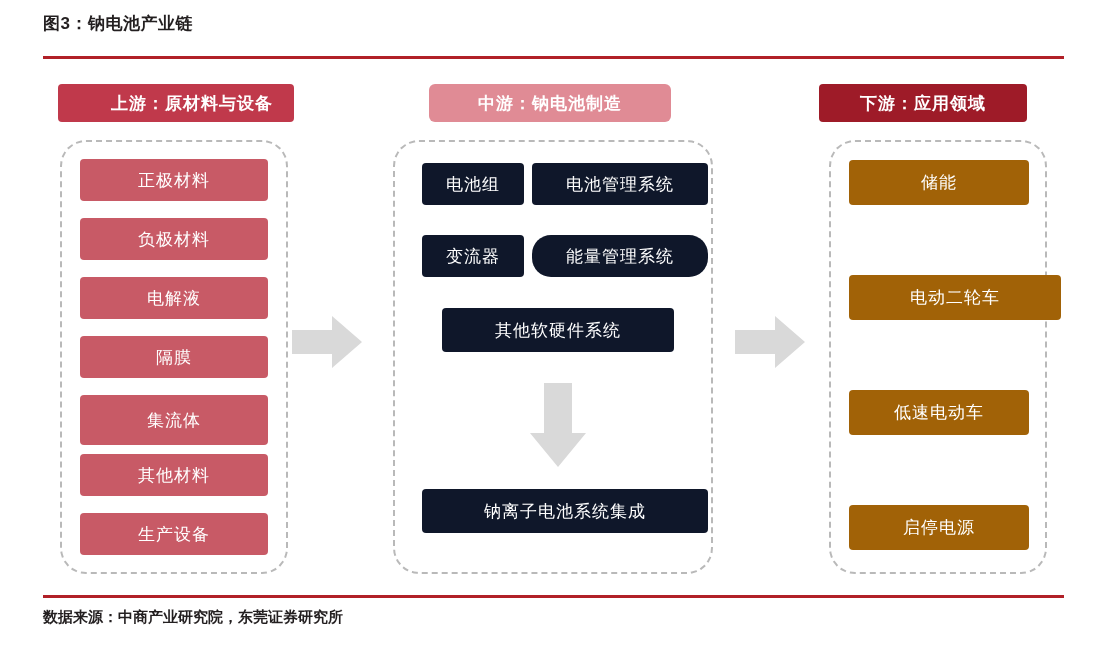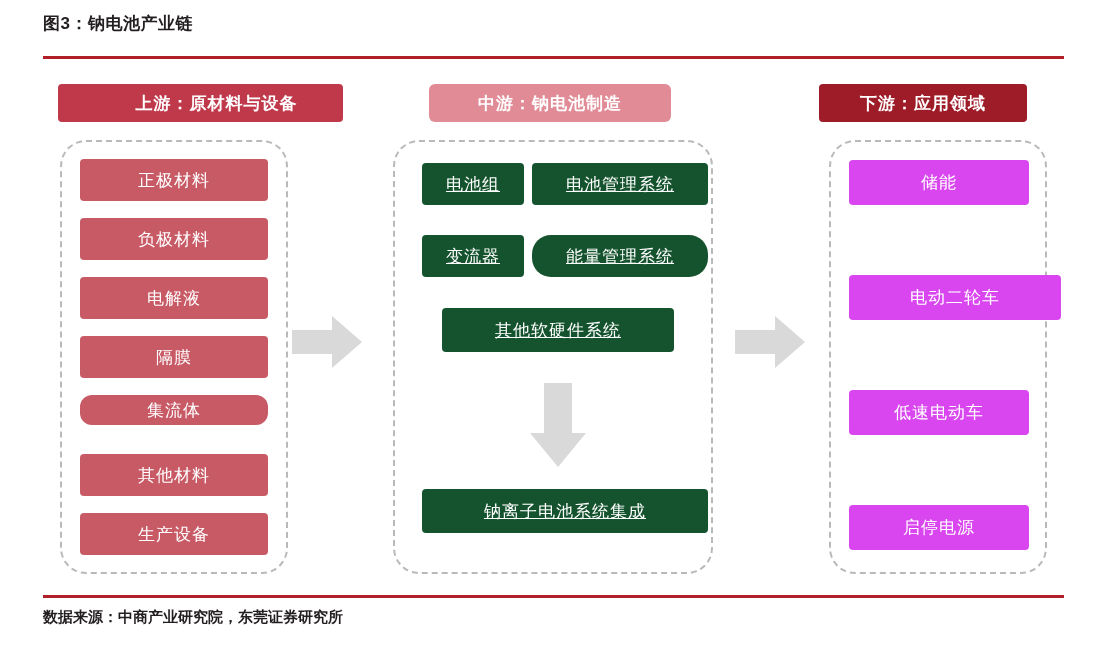--- a/index.html
+++ b/index.html
@@ -127,7 +127,7 @@
   <div class="rule-top"></div>
 
   <div class="col" style="left:43px; top:84px; width:275px;">
-    <div class="col-head head-up" style="width:285px; margin-left:15px;padding-left:32px;">上游：原材料与设备</div>
+    <div class="col-head head-up" style="width:236px; margin-left:15px;padding-left:32px;">上游：原材料与设备</div>
   </div>
 
   <div class="dash-box" style="left:60px; top:140px; width:228px; height:434px;"></div>

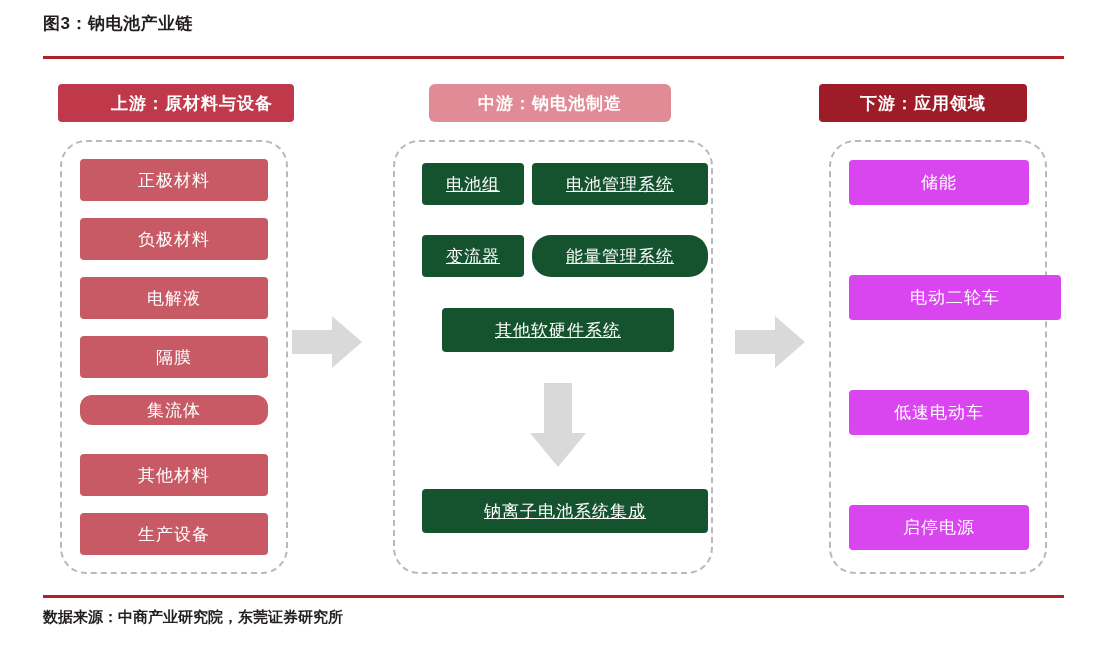--- a/index.html
+++ b/index.html
@@ -101,7 +101,7 @@
     text-align: center;
   }
   .node-up   { background: #c85a66; }
-  .node-mid  { background: #14532d; text-decoration: underline; }
+  .node-mid  { background: #0f172a; }
   .node-down { background: #d946ef; }
 
   

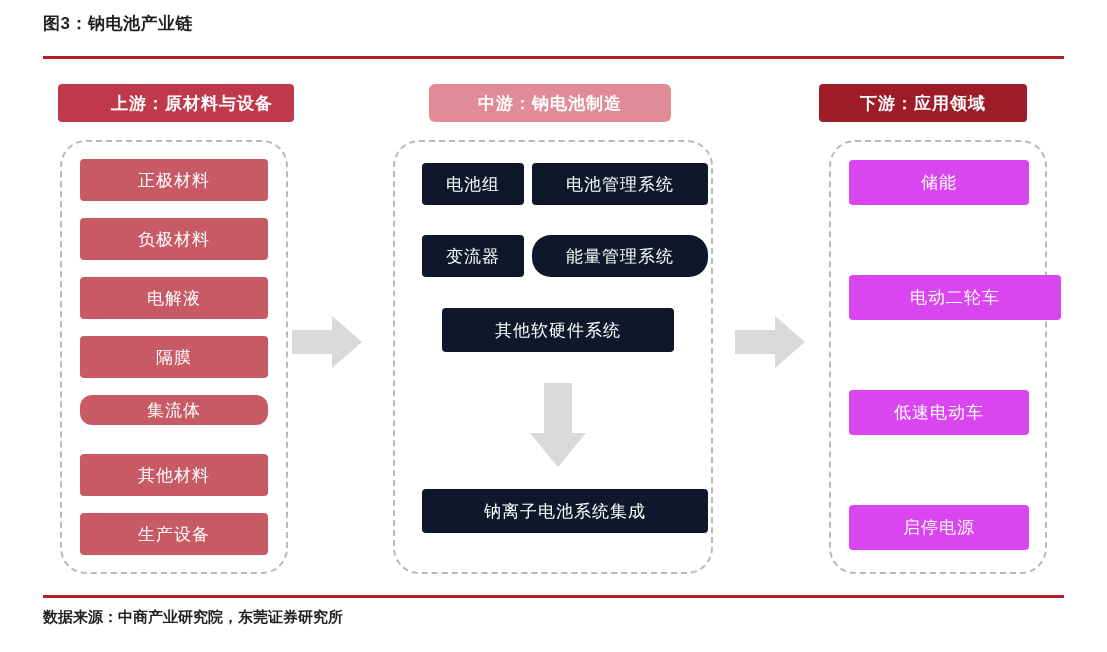--- a/index.html
+++ b/index.html
@@ -102,7 +102,7 @@
   }
   .node-up   { background: #c85a66; }
   .node-mid  { background: #0f172a; }
-  .node-down { background: #d946ef; }
+  .node-down { background: #a16207; }
 
   
   .arrow {

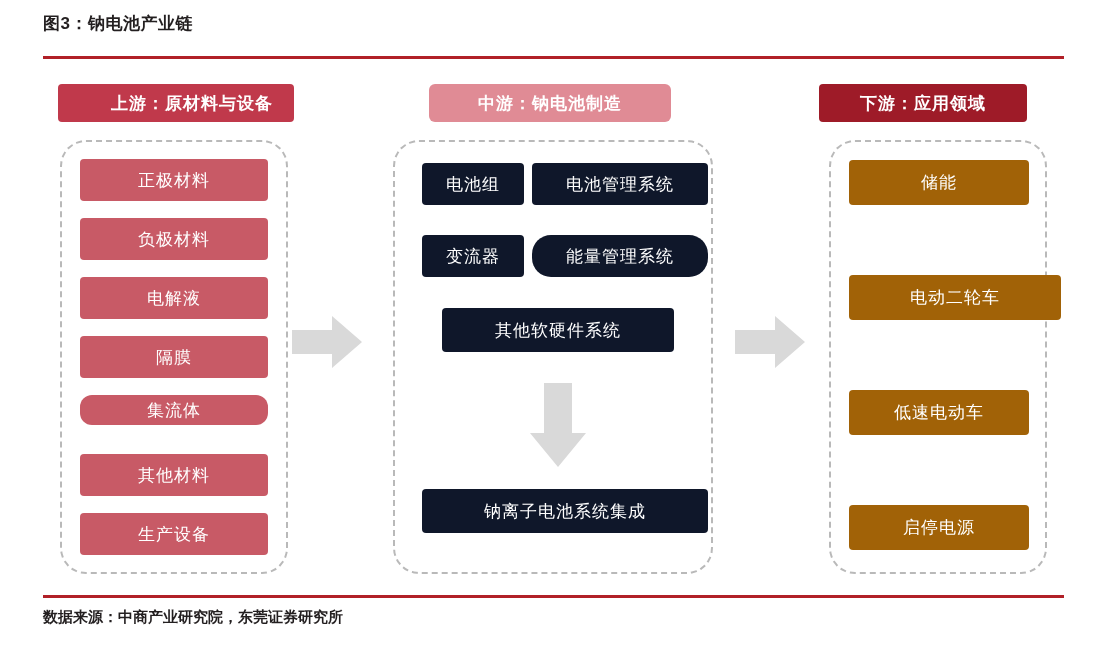--- a/index.html
+++ b/index.html
@@ -136,7 +136,7 @@
   <div class="node node-up" style="left:80px; top:218px; width:188px; height:42px;">负极材料</div>
   <div class="node node-up" style="left:80px; top:277px; width:188px; height:42px;">电解液</div>
   <div class="node node-up" style="left:80px; top:336px; width:188px; height:42px;">隔膜</div>
-  <div class="node node-up" style="left:80px; top:395px; width:188px; height:30px;border-radius:12px;">集流体</div>
+  <div class="node node-up" style="left:80px; top:395px; width:188px; height:50px;">集流体</div>
   <div class="node node-up" style="left:80px; top:454px; width:188px; height:42px;">其他材料</div>
   <div class="node node-up" style="left:80px; top:513px; width:188px; height:42px;">生产设备</div>
 

